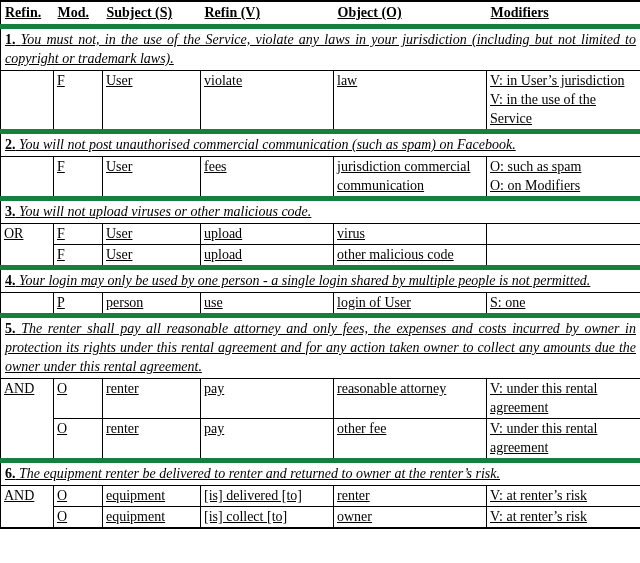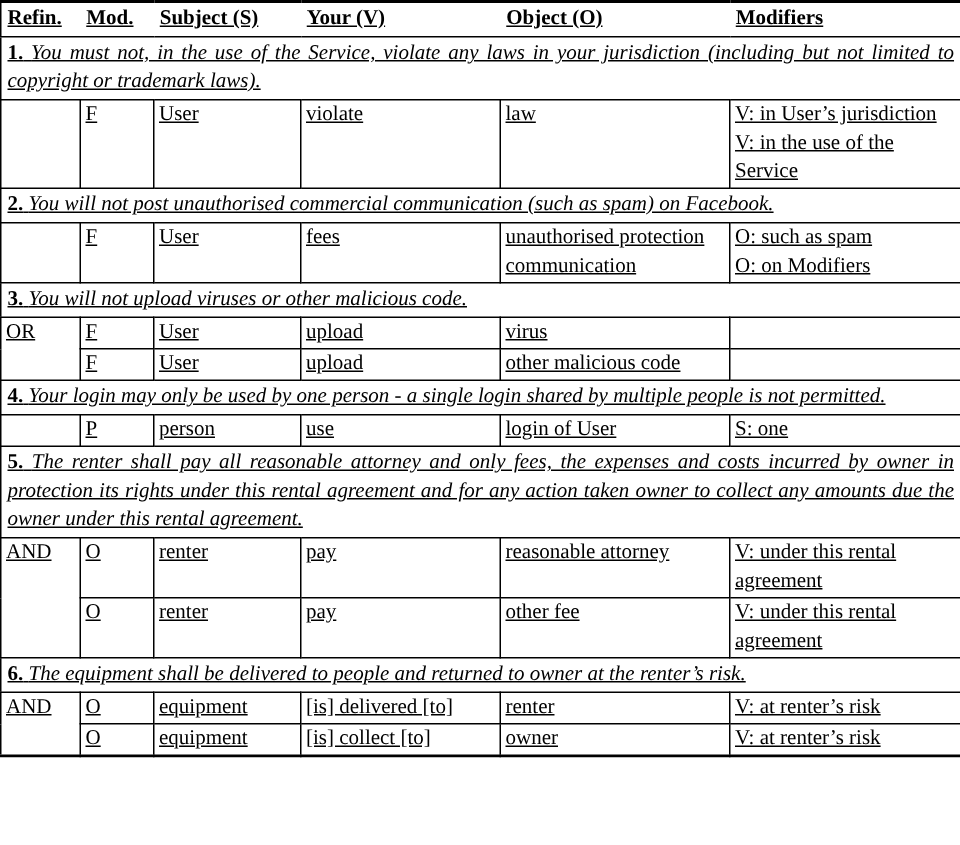--- a/index.html
+++ b/index.html
@@ -68,7 +68,7 @@
       <th>Refin.</th>
       <th>Mod.</th>
       <th>Subject (S)</th>
-      <th>Your (V)</th>
+      <th>Refin (V)</th>
       <th>Object (O)</th>
       <th>Modifiers</th>
     </tr>

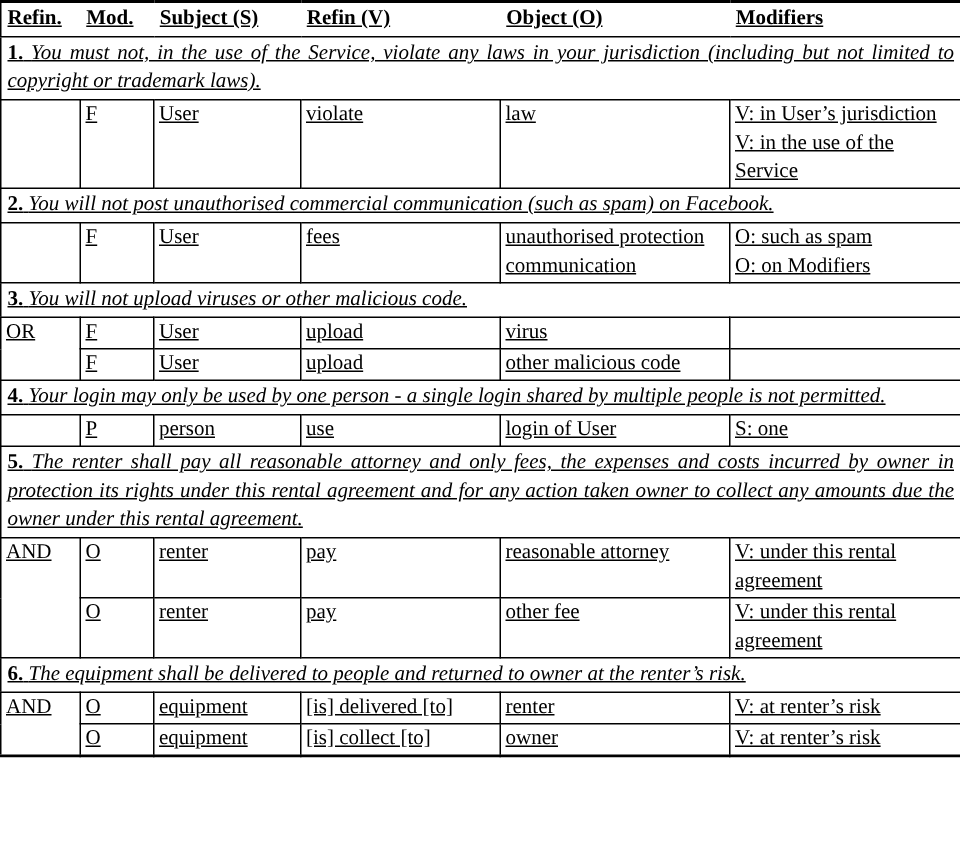--- a/index.html
+++ b/index.html
@@ -32,7 +32,7 @@
   }
   tr.sentence td {
     border: none;
-    border-top: 1px solid #15803d;
+    border-top: 5px solid #15803d;
     padding: 1px 4px 2px 4px;
     text-align: justify;
   }

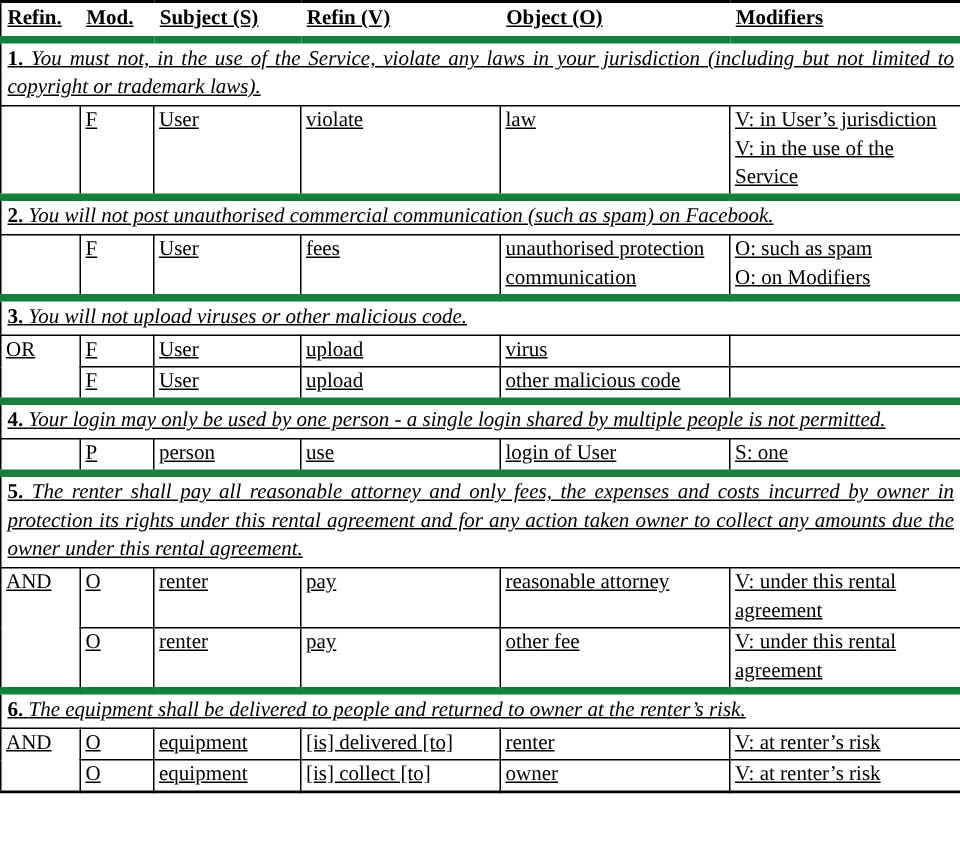--- a/index.html
+++ b/index.html
@@ -102,7 +102,7 @@
       <td>F</td>
       <td>User</td>
       <td>fees</td>
-      <td class="objcell">unauthorised protection communication</td>
+      <td class="objcell">jurisdiction commercial communication</td>
       <td class="mods">O: such as spam
 O: on Modifiers</td>
     </tr>

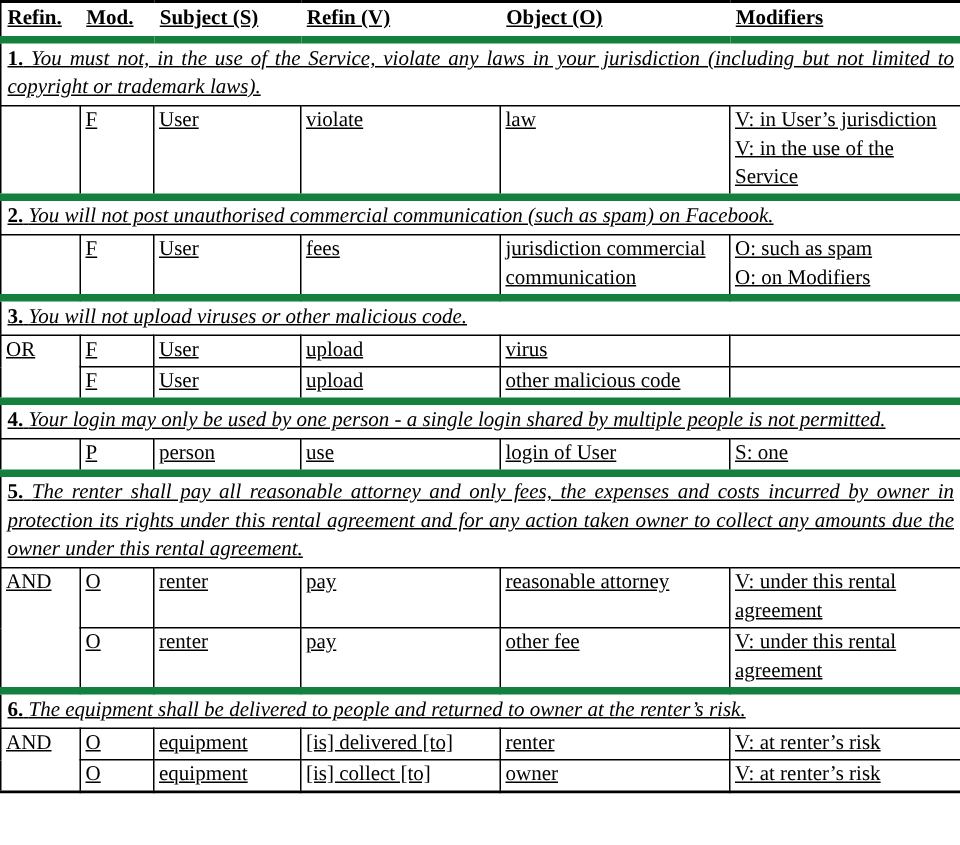--- a/index.html
+++ b/index.html
@@ -169,7 +169,7 @@
     <tr class="sentence">
       <td colspan="6">
         <b>6.</b>
-        <i>The equipment shall be delivered to people and returned to owner at the renter’s risk.</i>
+        <i>The equipment renter be delivered to renter and returned to owner at the renter’s risk.</i>
       </td>
     </tr>
     <tr class="data">

